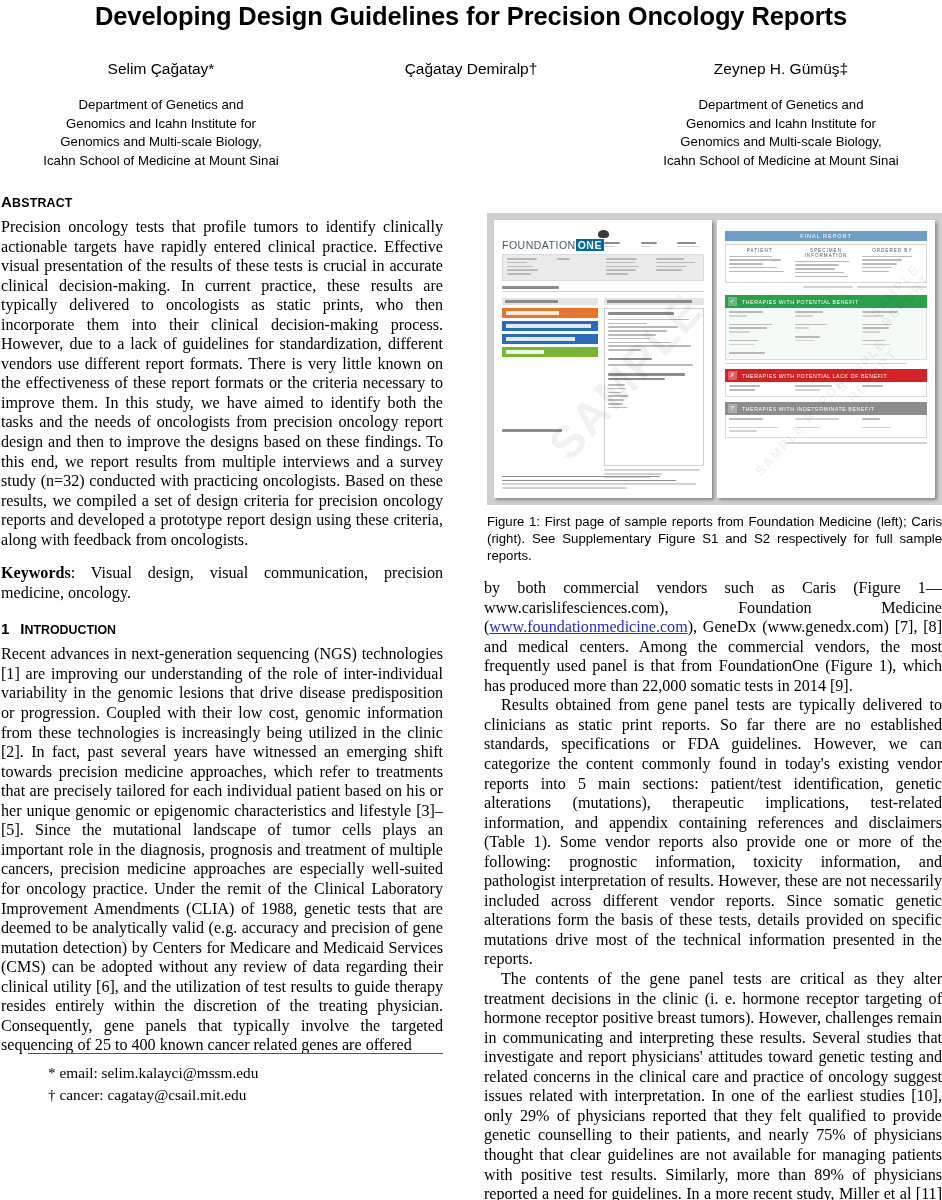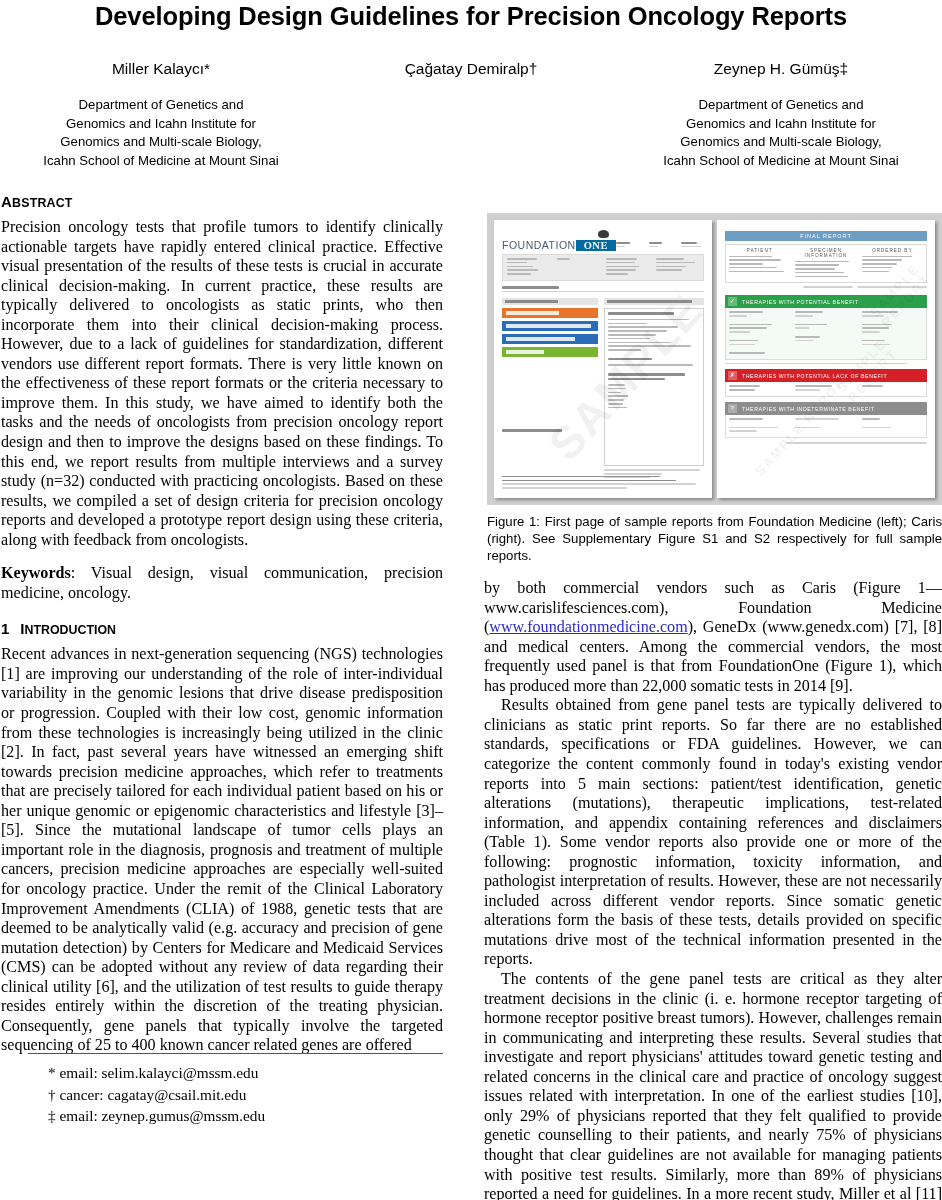--- a/index.html
+++ b/index.html
@@ -315,7 +315,7 @@
 
 <div class="authors-row">
   <div class="author-block">
-    <div class="author-name">Miller Kalaycı*</div>
+    <div class="author-name">Selim Çağatay*</div>
     <div class="author-affil">Department of Genetics and
 Genomics and Icahn Institute for
 Genomics and Multi-scale Biology,

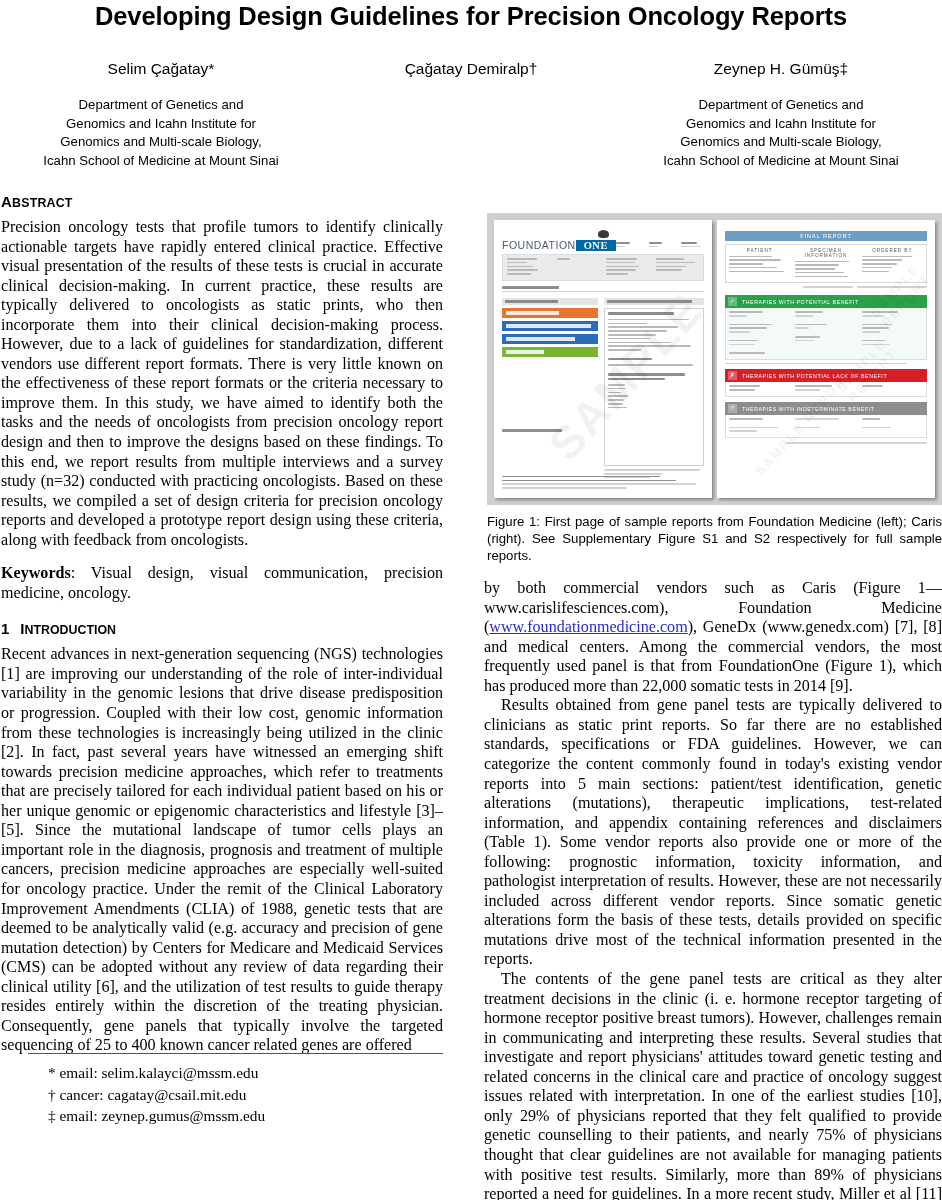--- a/index.html
+++ b/index.html
@@ -179,8 +179,7 @@
     background: #0369a1;
     color: #fff;
     font-weight: bold;
-    padding: 0 8px;
-    font-family: Liberation Serif, serif;
+    padding: 0 2px;
   }
   .tiny-line {
     background: #b9b9b9;

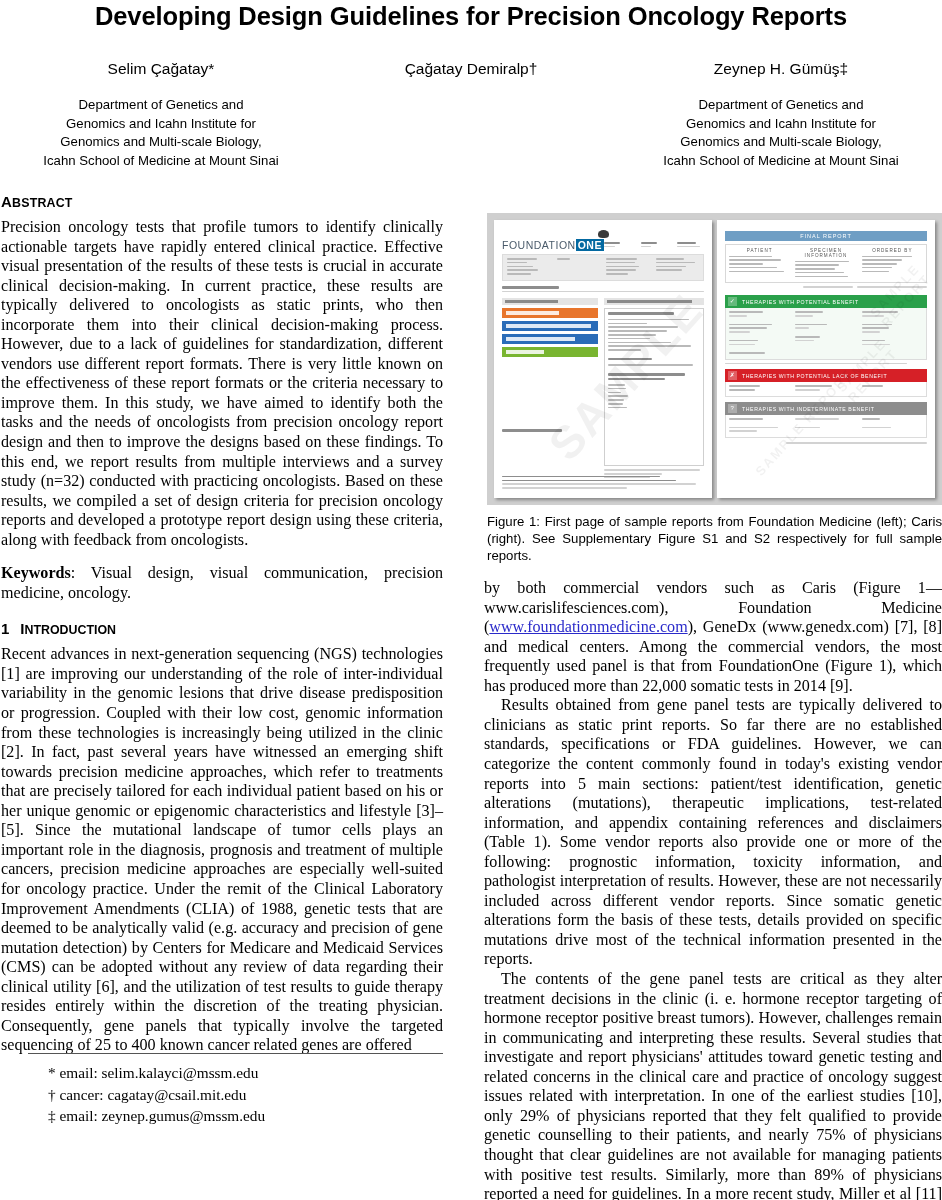--- a/index.html
+++ b/index.html
@@ -601,7 +601,6 @@
   <div class="footnote-rule"></div>
   <div class="footnote-line">* email: selim.kalayci@mssm.edu</div>
   <div class="footnote-line">† cancer: cagatay@csail.mit.edu</div>
-  <div class="footnote-line">‡ email: zeynep.gumus@mssm.edu</div>
 </div>
 
 </body></html>

